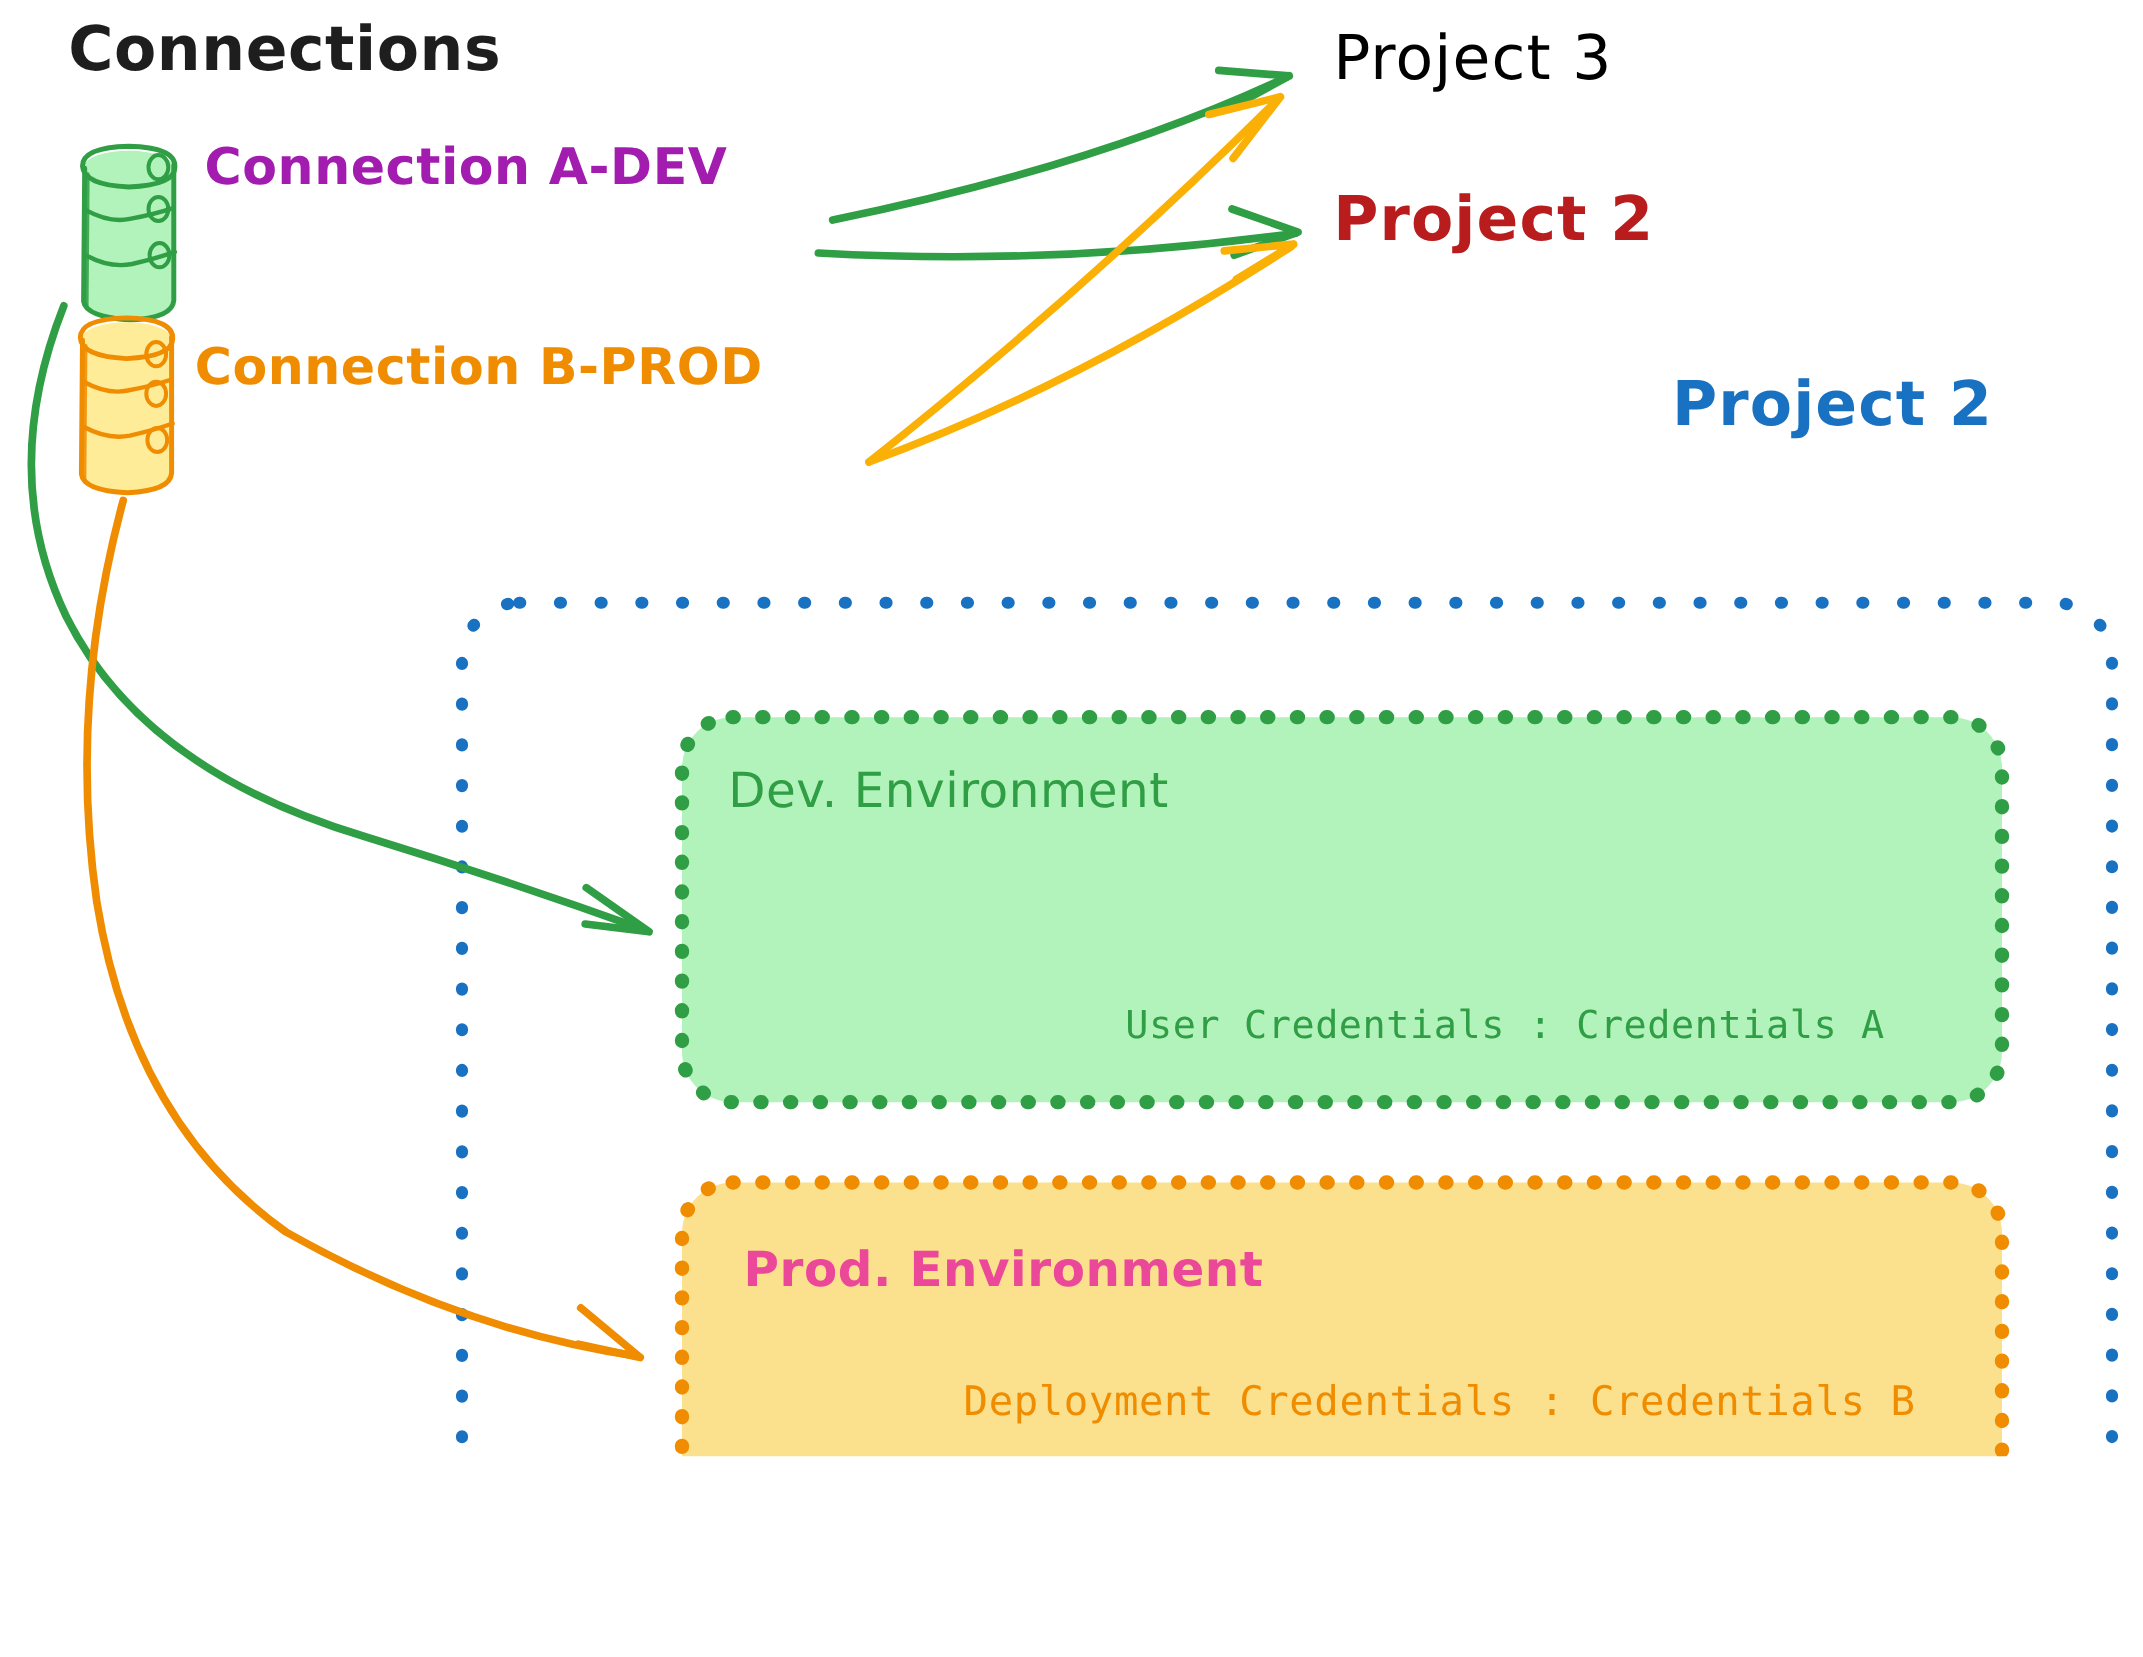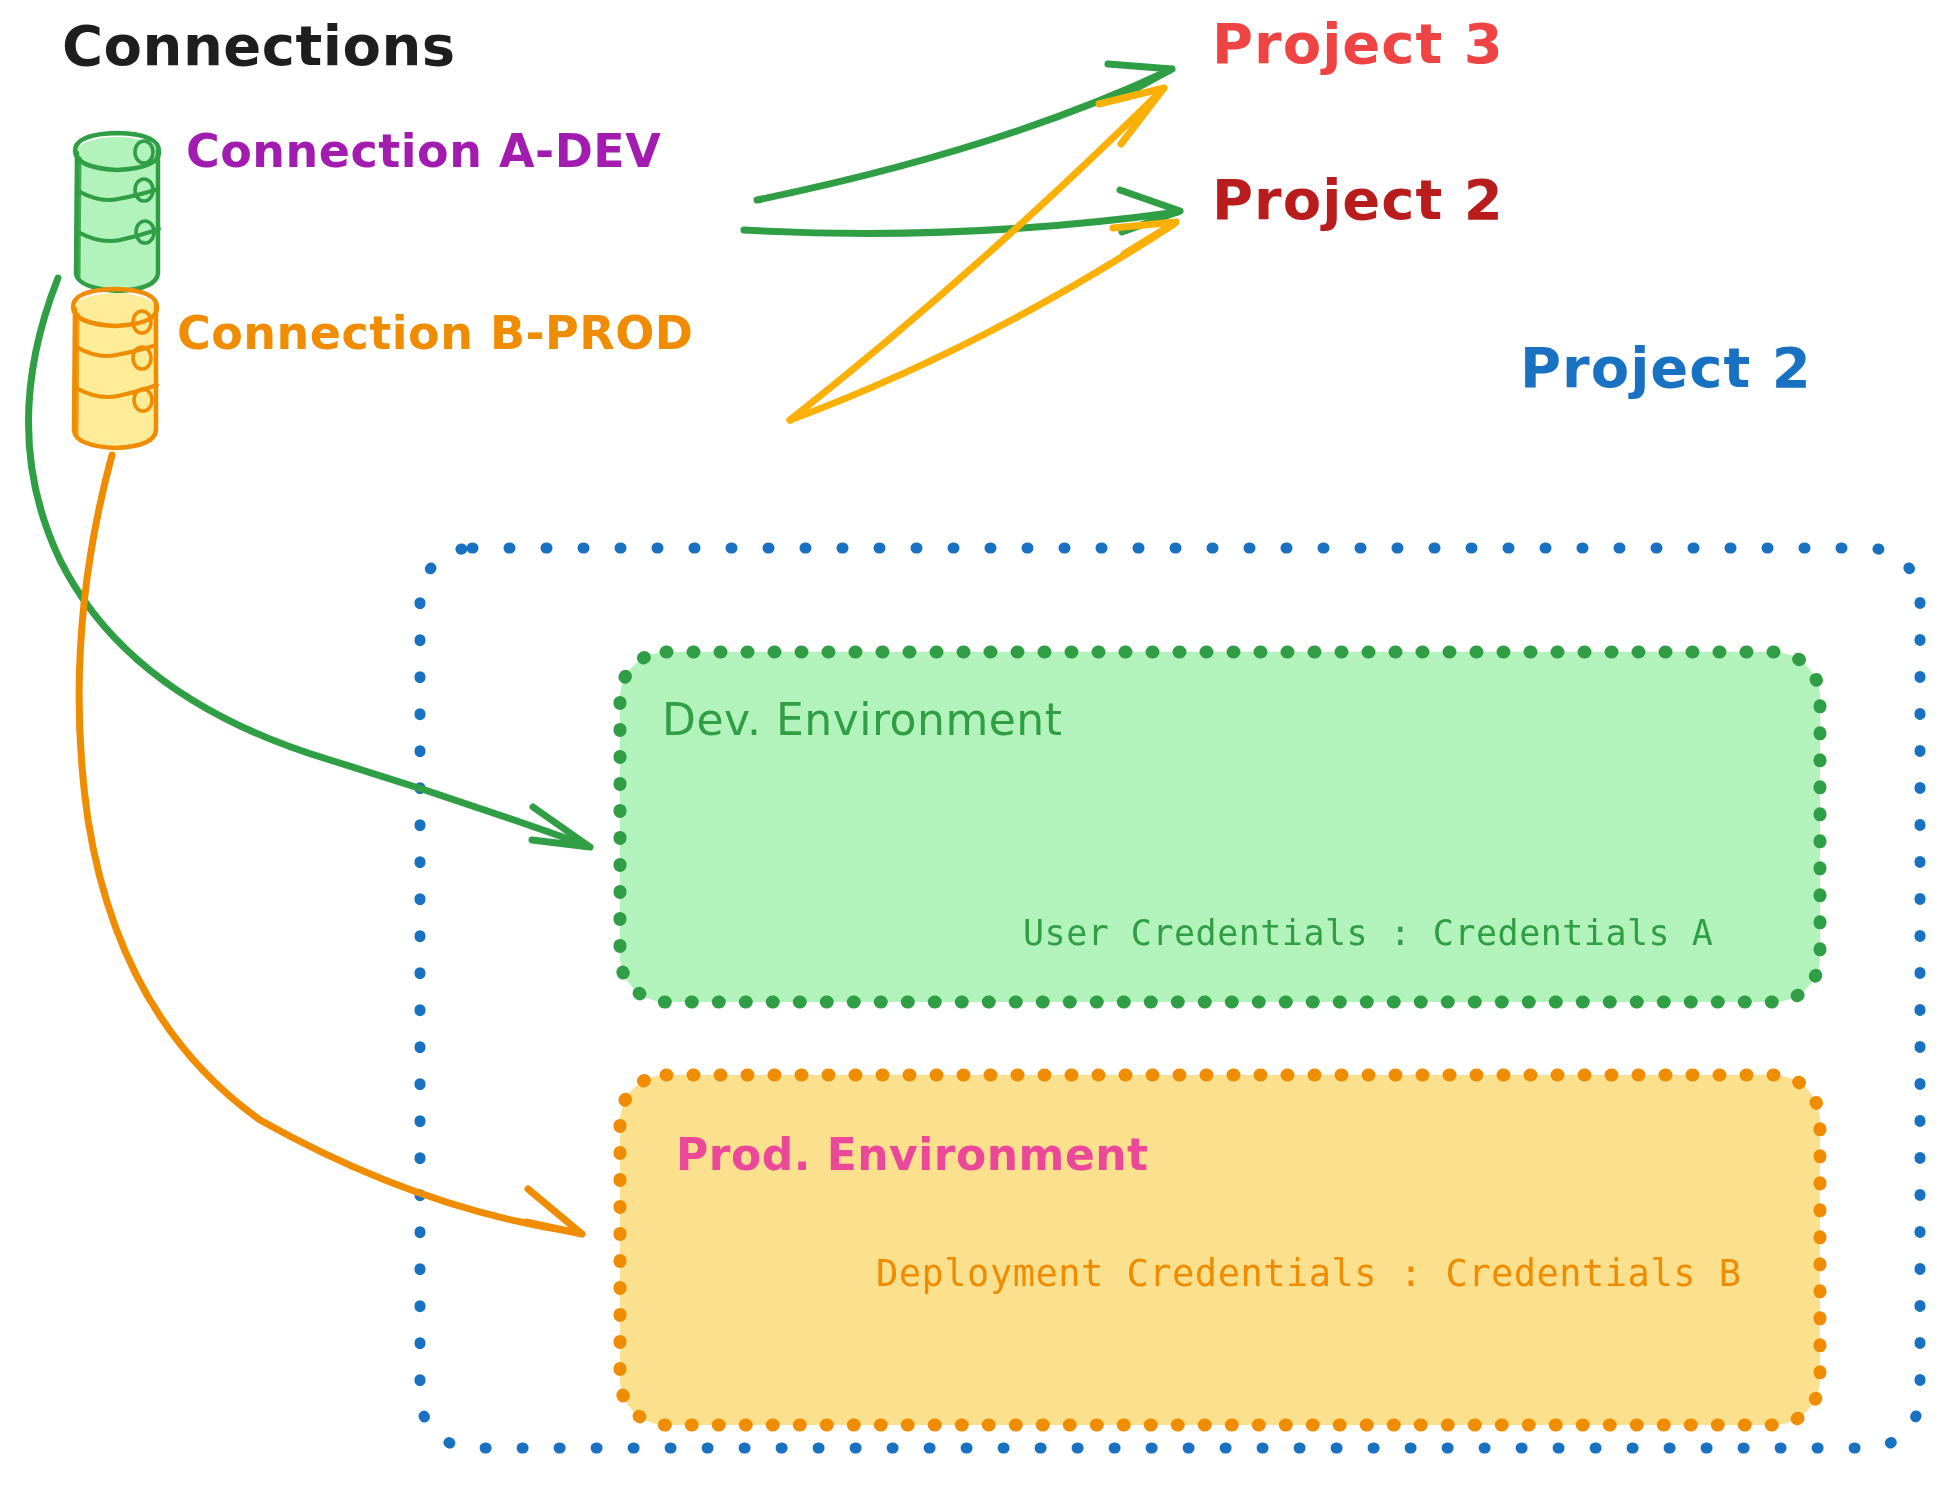--- a/index.html
+++ b/index.html
@@ -14,7 +14,7 @@
   #stage {
     position: relative;
     width: 1948px;
-    height: 1506px;
+    height: 1324px;
     background: #ffffff;
     overflow: hidden;
   }

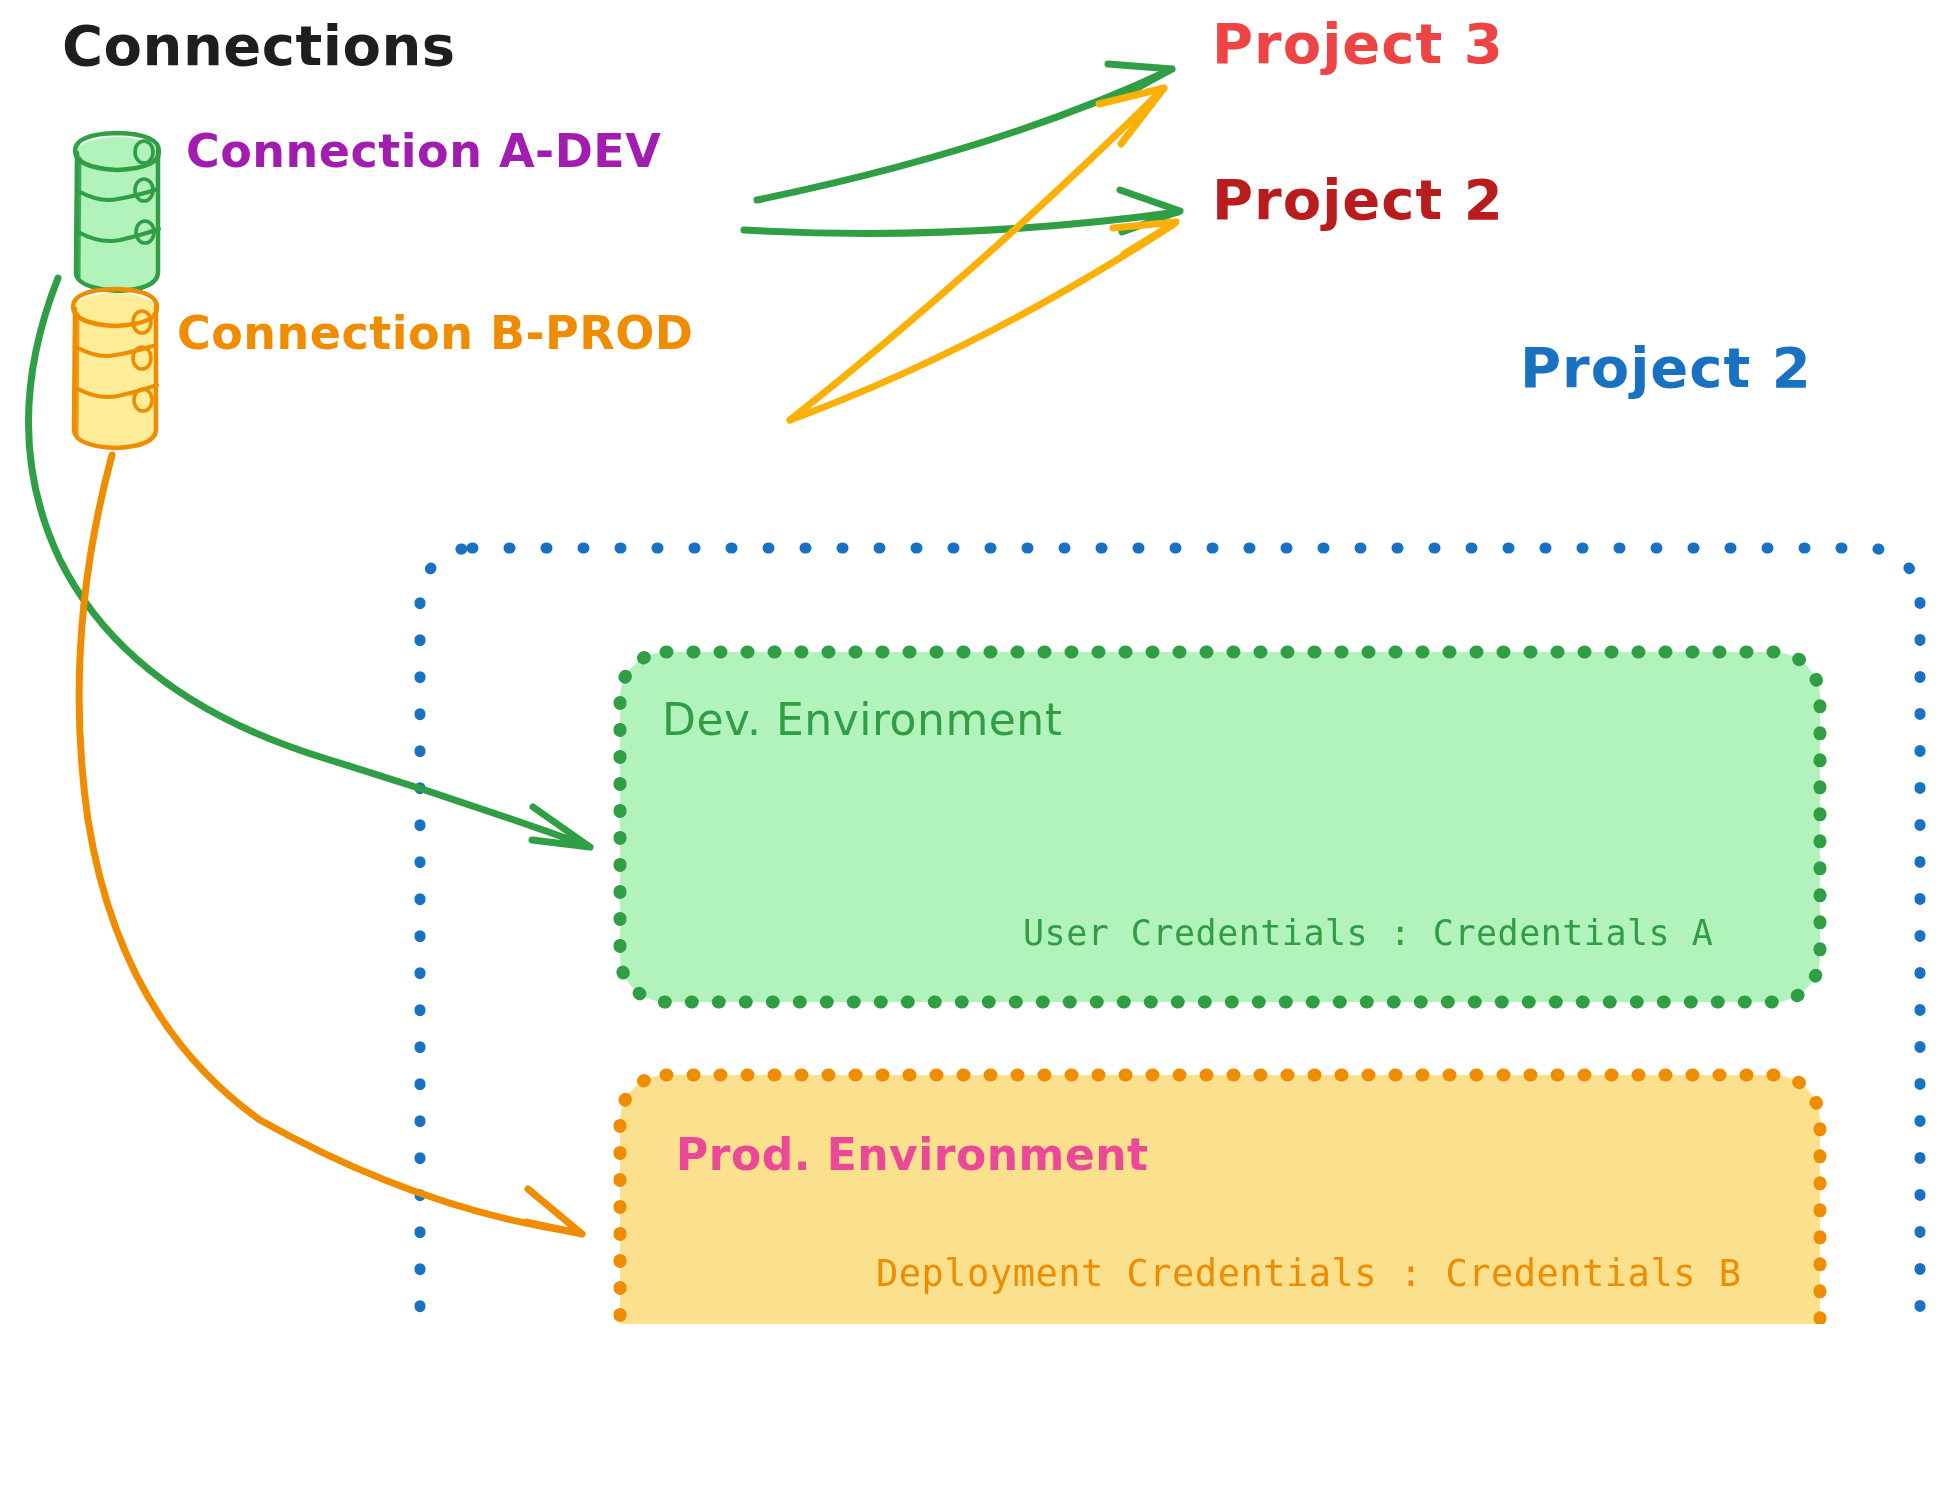--- a/index.html
+++ b/index.html
@@ -62,10 +62,10 @@
   }
   #label-project-3 {
     left: 1212px;
-    top: 16px;
-    font-size: 56px;
-    font-weight: 700;
-    color: #ef4444;
+    top: 26px;
+    font-size: 56px;
+    font-weight: 400;
+    color: #000000;
     letter-spacing: 1px;
   }
   #label-project-2 {

